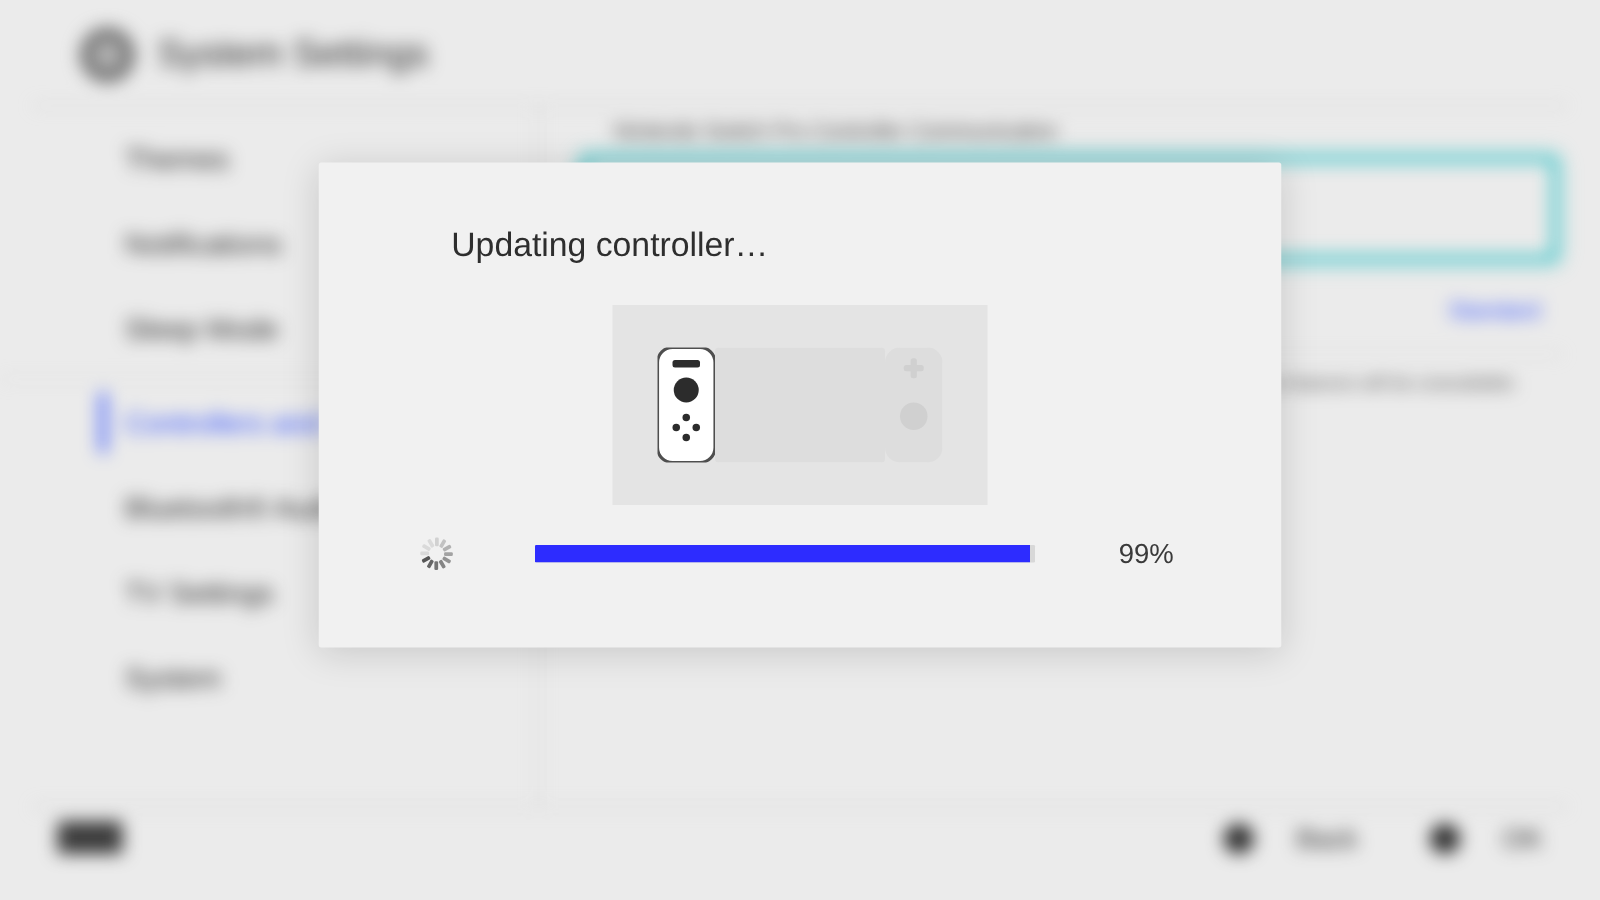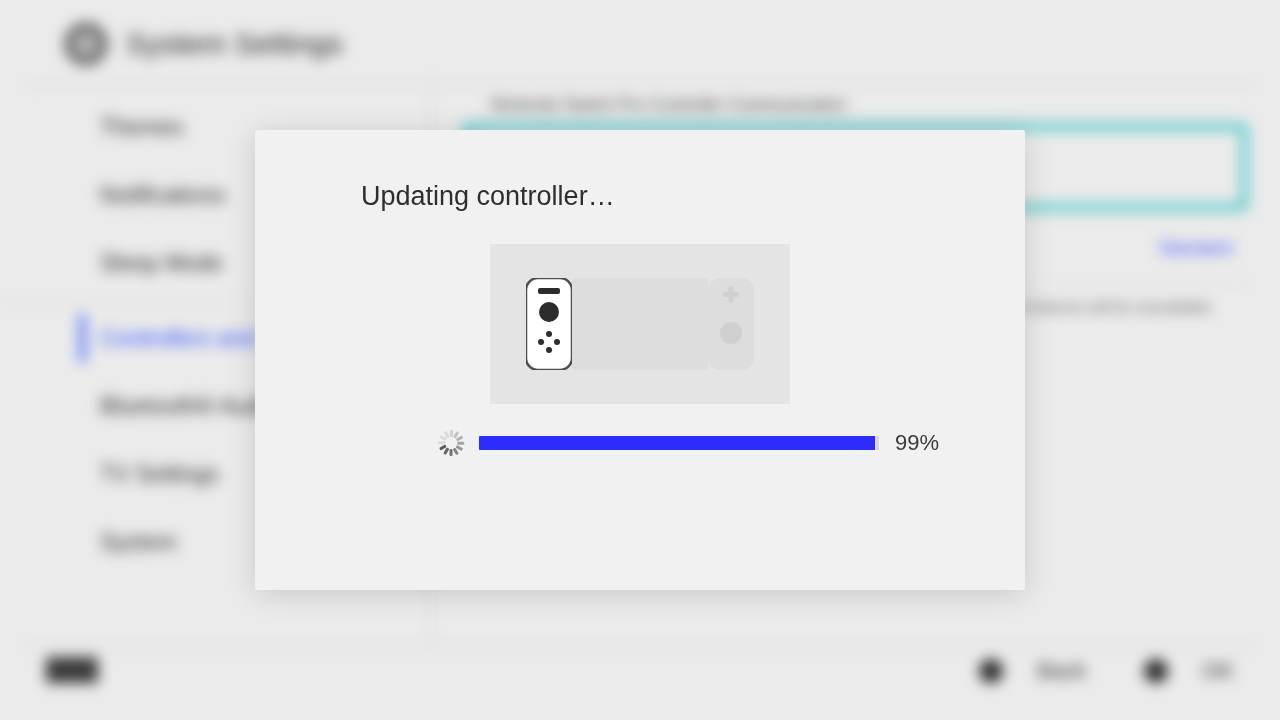--- a/index.html
+++ b/index.html
@@ -166,7 +166,7 @@
     left: 255px;
     top: 130px;
     width: 770px;
-    height: 460px;
+    height: 388px;
     background: #f1f1f1;
     border-radius: 2px;
     box-shadow: 0 4px 30px rgba(0,0,0,0.15);

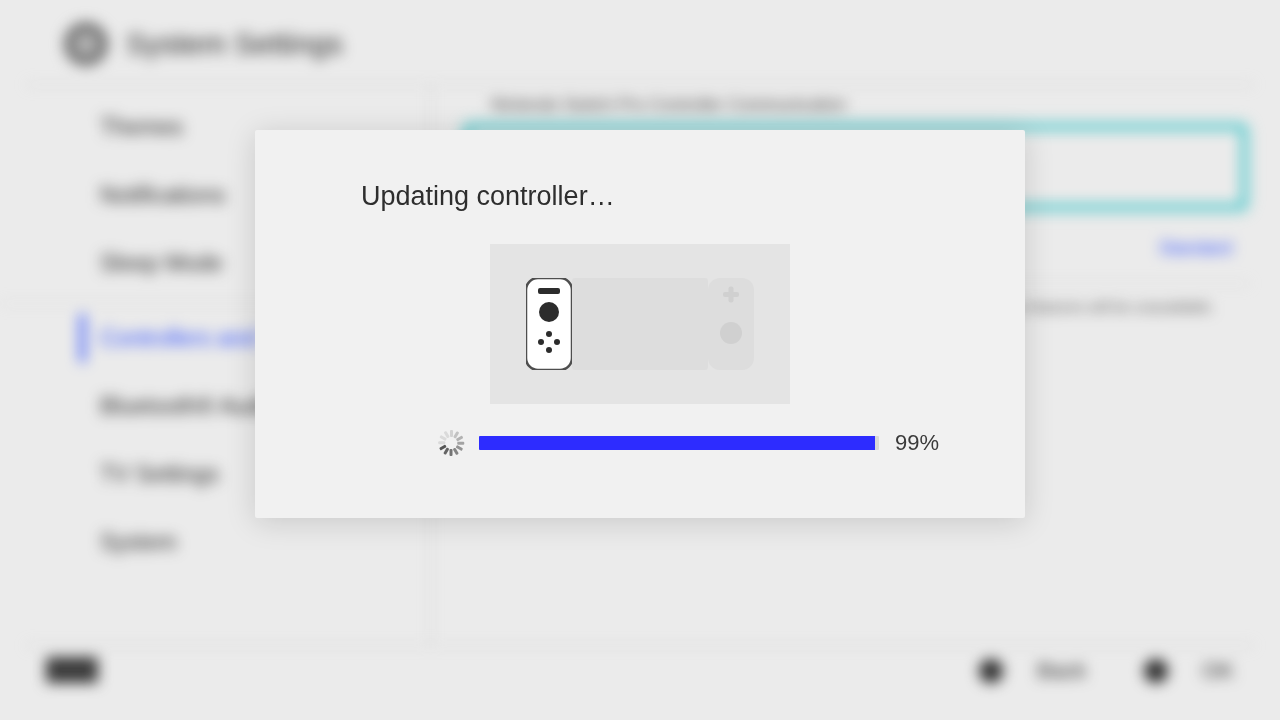--- a/index.html
+++ b/index.html
@@ -191,7 +191,7 @@
   .modal .progress-row {
     display: flex;
     align-items: center;
-    justify-content: flex-end;
+    justify-content: space-between;
     gap: 16px;
     margin: 0 30px;
   }

